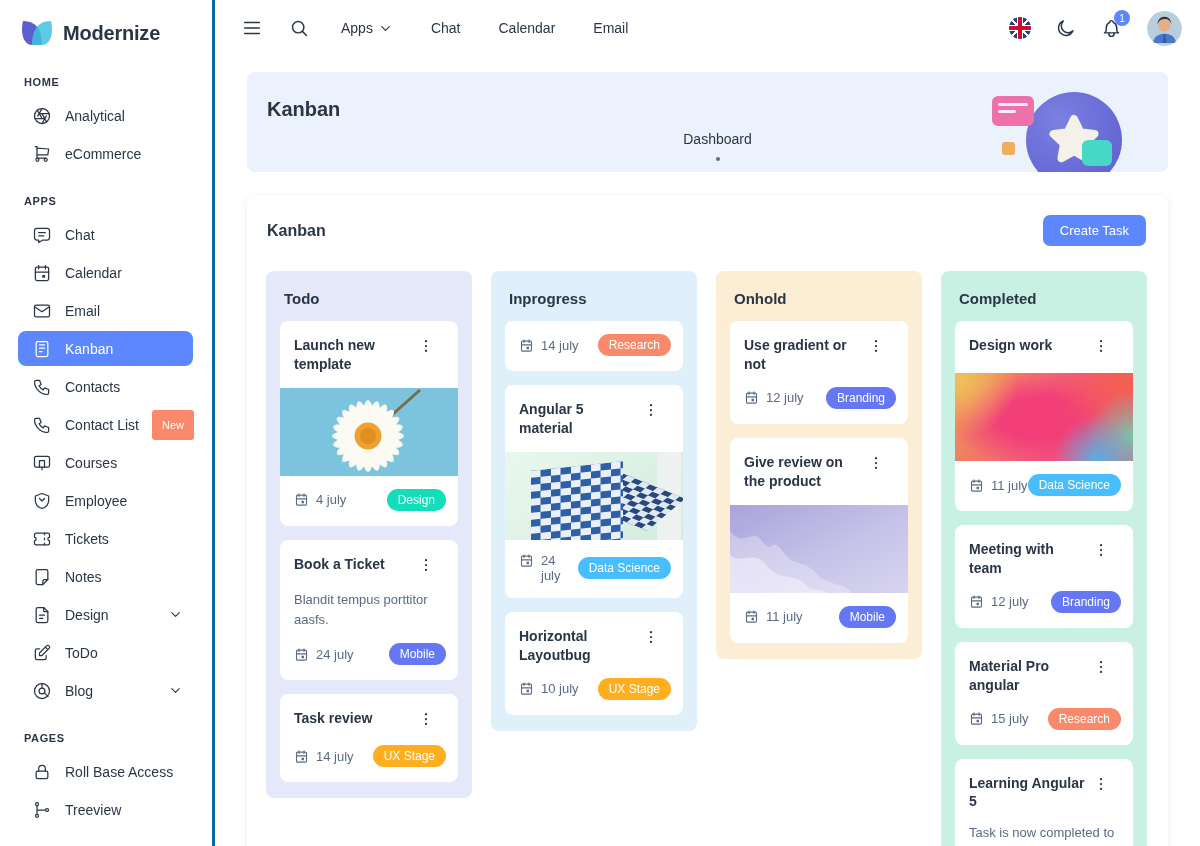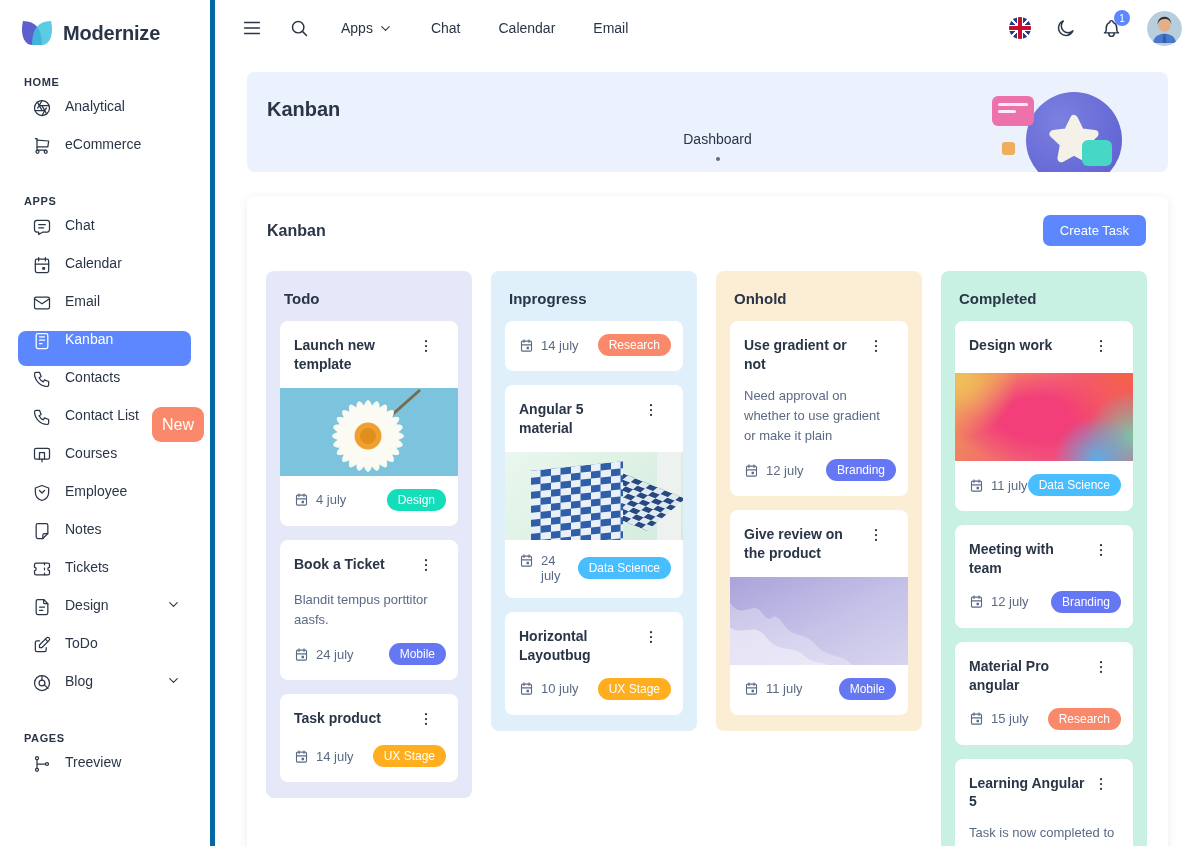--- a/index.html
+++ b/index.html
@@ -8,7 +8,7 @@
 
   
   .sidebar { position:absolute; left:0; top:0; width:215px; height:846px;
-    background:#fff; border-right:5px solid #0369a1; padding:16px 19px 0 18px; overflow:hidden; }
+    background:#fff; border-right:3px solid #0369a1; padding:16px 19px 0 18px; overflow:hidden; }
   .logo-row { display:flex; align-items:center; gap:9px; padding:4px 0 6px 2px; cursor:pointer; }
   .logo-mark { width:34px; height:26px; }
   .logo-text { font-size:20px; font-weight:700; letter-spacing:-0.2px; }

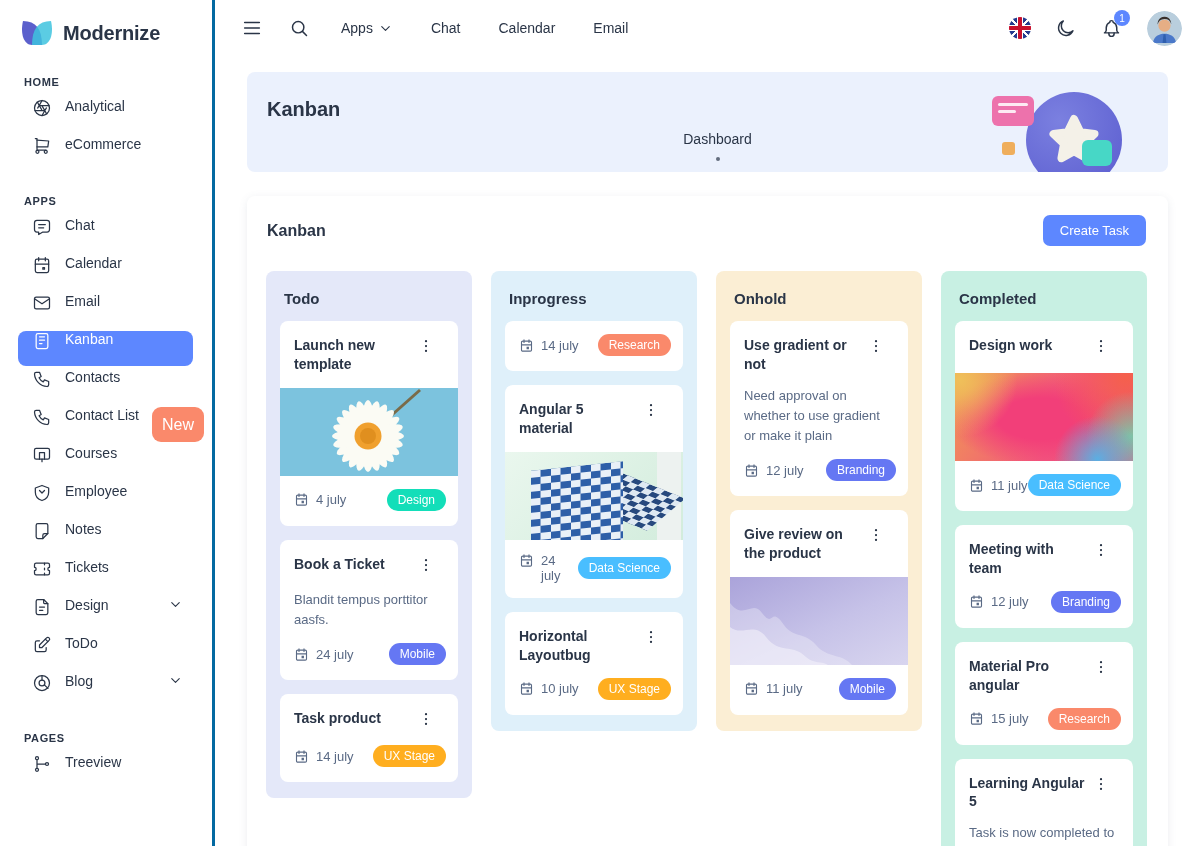--- a/index.html
+++ b/index.html
@@ -14,7 +14,7 @@
   .logo-text { font-size:20px; font-weight:700; letter-spacing:-0.2px; }
   .sec-label { font-size:11px; font-weight:700; letter-spacing:0.6px; color:#2A3547;
     margin:24px 0 10px 6px; }
-  .s-item { height:35px; margin-bottom:3px; display:flex; gap:13px;
+  .s-item { height:35px; margin-bottom:3px; display:flex; align-items:center; gap:13px;
     padding:0 10px 0 14px; border-radius:8px; font-size:14px; color:#2A3547; cursor:pointer; }
   .s-item .s-icon { width:20px; height:20px; display:flex; align-items:center; color:#2A3547; flex:none; }
   .s-item.active { background:#5D87FF; color:#fff; }

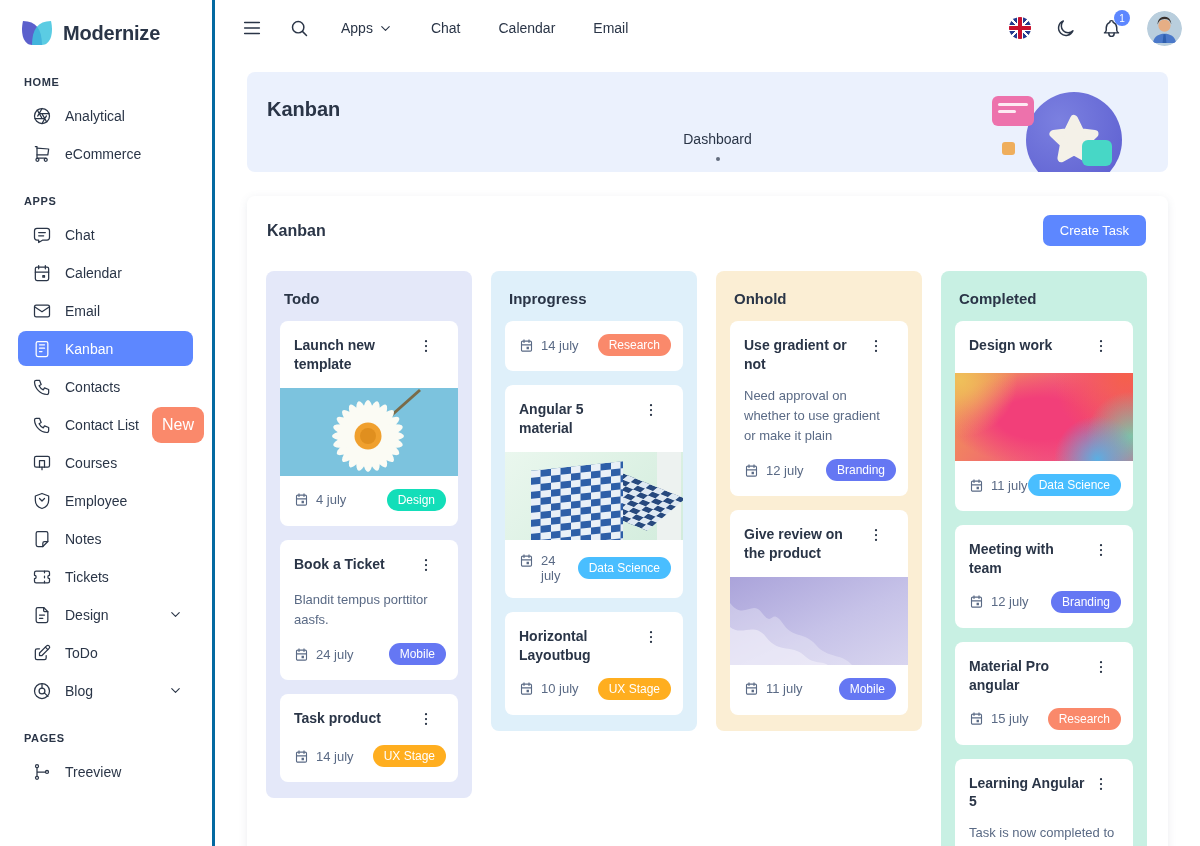--- a/index.html
+++ b/index.html
@@ -541,7 +541,6 @@
                   <circle cx="12" cy="18.5" r="1.5"></circle>
                 </svg></span>
             </div>
-            <div class="k-desc">Need approval on whether to use gradient or make it plain</div>
             <div class="k-foot">
               <span class="k-date">
                 <span class="cal">

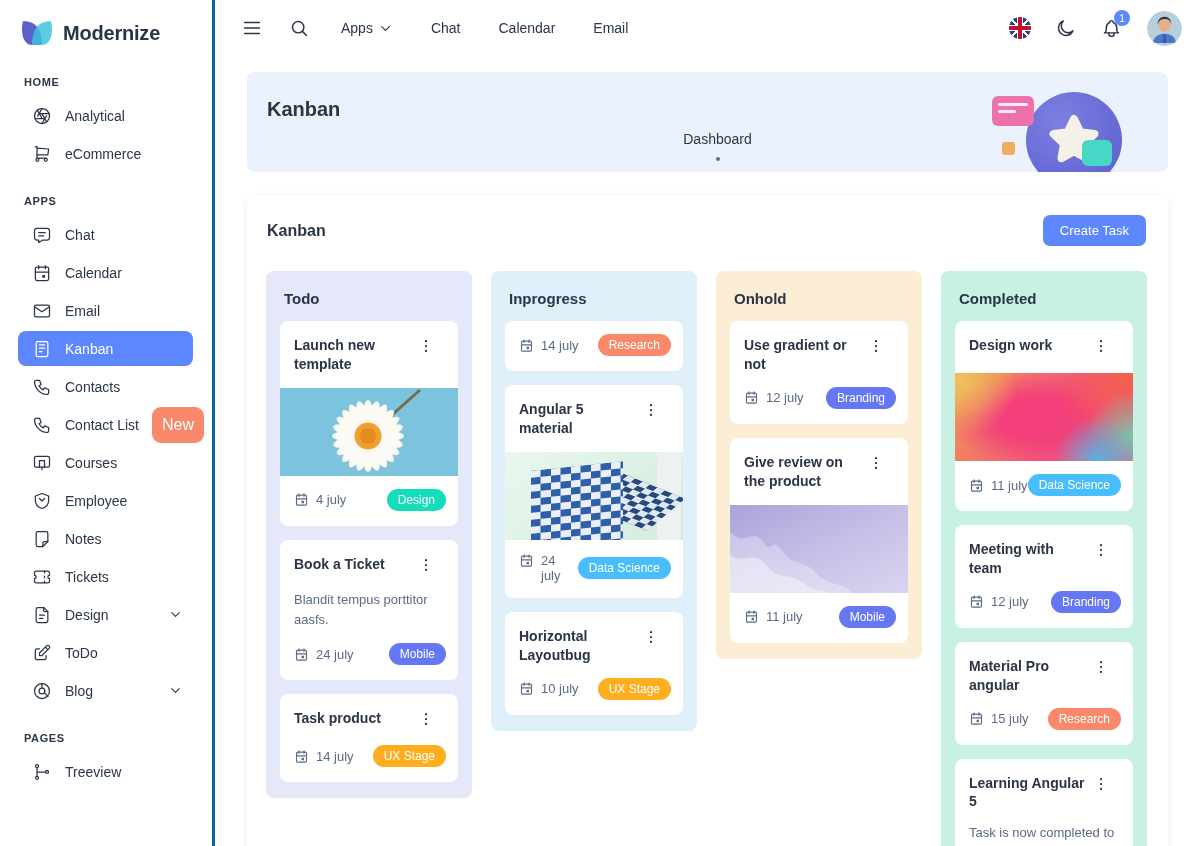--- a/index.html
+++ b/index.html
@@ -20,8 +20,8 @@
   .s-item.active { background:#5D87FF; color:#fff; }
   .s-item.active .s-icon { color:#fff; }
   .s-label { white-space:nowrap; }
-  .s-badge { margin-left:auto; background:#FA896B; color:#fff; font-size:16px;
-    padding:9px 10px; border-radius:9px; }
+  .s-badge { margin-left:auto; background:#FA896B; color:#fff; font-size:11px;
+    padding:9px 10px; border-radius:3px; }
   .s-chevron { margin-left:auto; color:#2A3547; display:flex; }
 
   

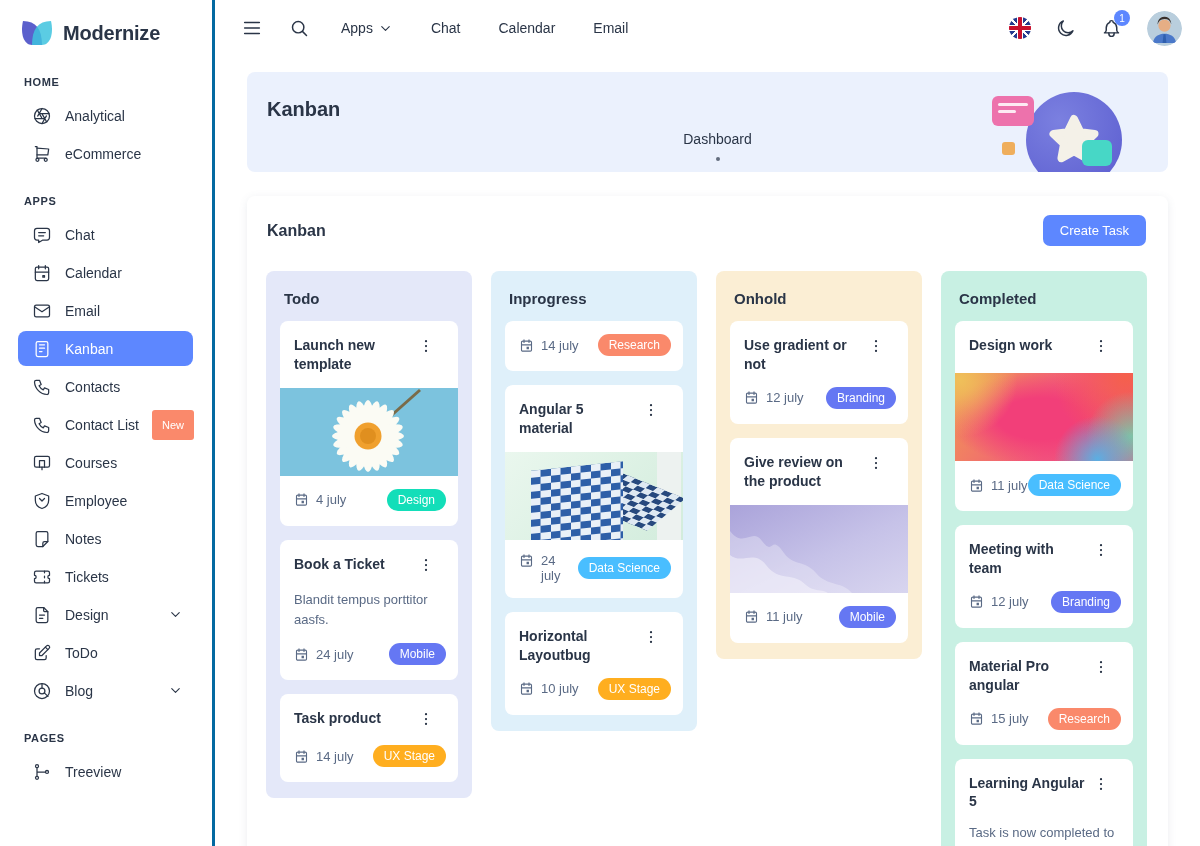--- a/index.html
+++ b/index.html
@@ -213,20 +213,20 @@
       <div class="s-item">
         <span class="s-icon">
           <svg width="20" height="20" viewBox="0 0 24 24" fill="none" stroke="currentColor" stroke-width="1.5" stroke-linecap="round" stroke-linejoin="round">
+            <path d="M15 5v2M15 11v2M15 17v2"></path>
+            <path d="M5 5h14a2 2 0 0 1 2 2v3a2 2 0 0 0 0 4v3a2 2 0 0 1-2 2H5a2 2 0 0 1-2-2v-3a2 2 0 0 0 0-4V7a2 2 0 0 1 2-2"></path>
+          </svg>
+        </span>
+        <span class="s-label">Tickets</span>
+      </div>
+      <div class="s-item">
+        <span class="s-icon">
+          <svg width="20" height="20" viewBox="0 0 24 24" fill="none" stroke="currentColor" stroke-width="1.5" stroke-linecap="round" stroke-linejoin="round">
             <path d="M5 5a2 2 0 0 1 2-2h10a2 2 0 0 1 2 2v10l-6 6H7a2 2 0 0 1-2-2z"></path>
             <path d="M13 21v-4a2 2 0 0 1 2-2h4"></path>
           </svg>
         </span>
         <span class="s-label">Notes</span>
-      </div>
-      <div class="s-item">
-        <span class="s-icon">
-          <svg width="20" height="20" viewBox="0 0 24 24" fill="none" stroke="currentColor" stroke-width="1.5" stroke-linecap="round" stroke-linejoin="round">
-            <path d="M15 5v2M15 11v2M15 17v2"></path>
-            <path d="M5 5h14a2 2 0 0 1 2 2v3a2 2 0 0 0 0 4v3a2 2 0 0 1-2 2H5a2 2 0 0 1-2-2v-3a2 2 0 0 0 0-4V7a2 2 0 0 1 2-2"></path>
-          </svg>
-        </span>
-        <span class="s-label">Tickets</span>
       </div>
       <div class="s-item">
         <span class="s-icon">

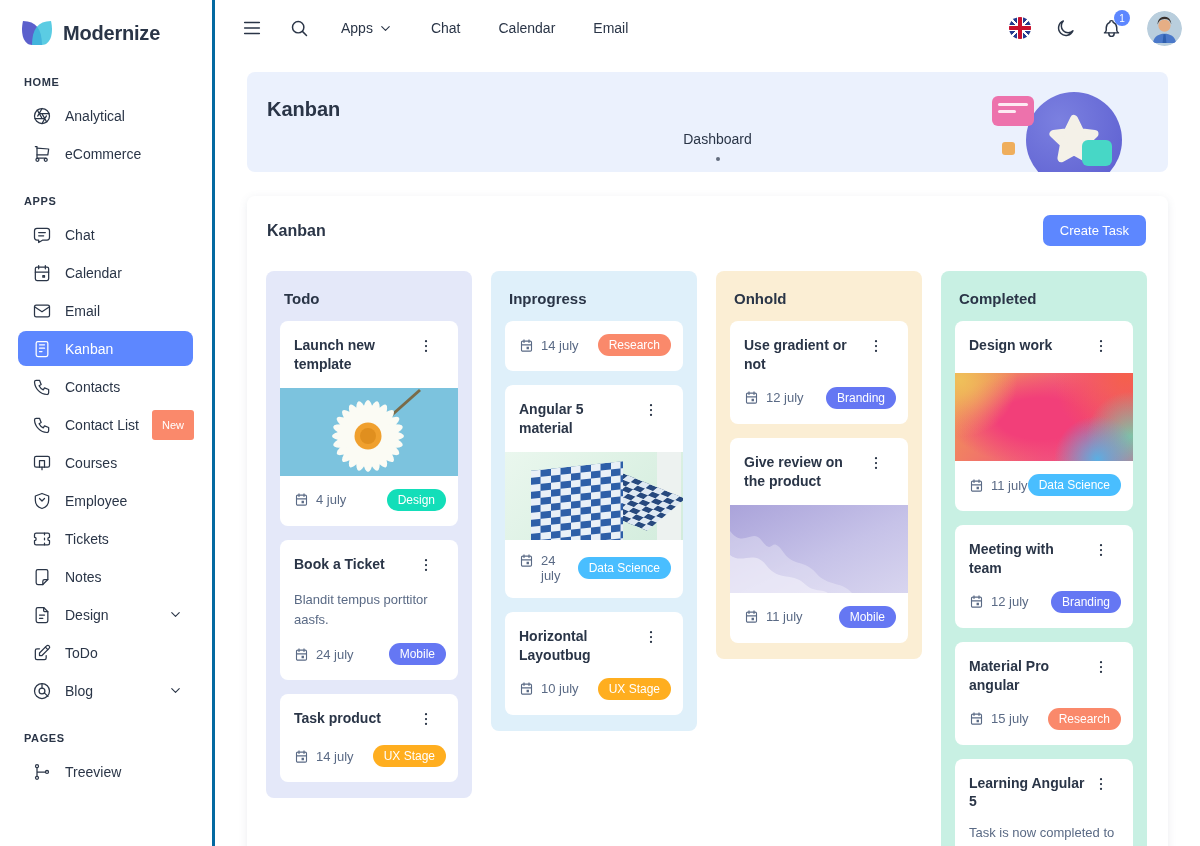--- a/index.html
+++ b/index.html
@@ -441,7 +441,7 @@
           </div>
           <div class="k-card">
             <div class="k-top">
-              <div class="k-title">Task product</div>
+              <div class="k-title">Task review</div>
               <span class="kebab"><svg width="18" height="18" viewBox="0 0 24 24" fill="currentColor">
                   <circle cx="12" cy="5.5" r="1.5"></circle>
                   <circle cx="12" cy="12" r="1.5"></circle>

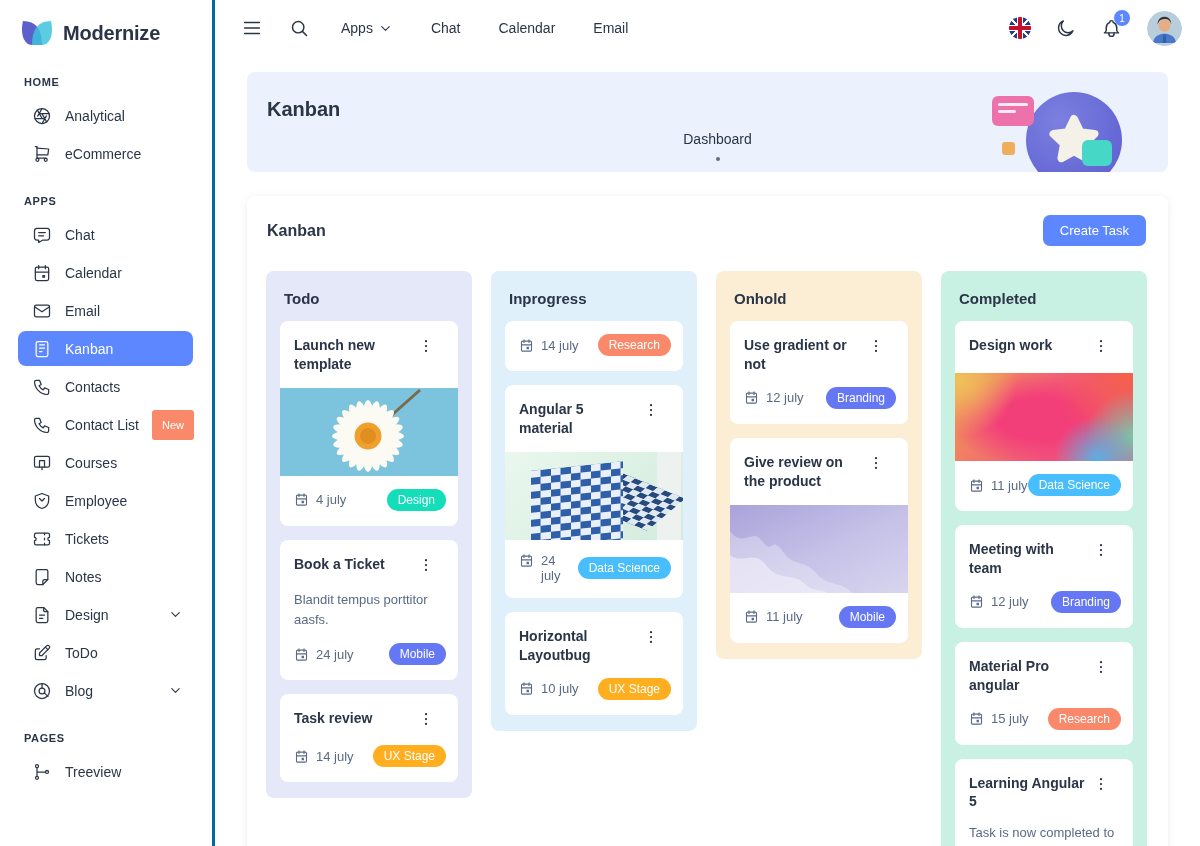--- a/index.html
+++ b/index.html
@@ -269,6 +269,15 @@
         </span>
       </div>
       <div class="sec-label">PAGES</div>
+      <div class="s-item">
+        <span class="s-icon">
+          <svg width="20" height="20" viewBox="0 0 24 24" fill="none" stroke="currentColor" stroke-width="1.5" stroke-linecap="round" stroke-linejoin="round">
+            <path d="M8 11V8a4 4 0 0 1 8 0v3"></path>
+            <rect x="5" y="11" width="14" height="9" rx="2"></rect>
+          </svg>
+        </span>
+        <span class="s-label">Roll Base Access</span>
+      </div>
       <div class="s-item">
         <span class="s-icon">
           <svg width="20" height="20" viewBox="0 0 24 24" fill="none" stroke="currentColor" stroke-width="1.5" stroke-linecap="round" stroke-linejoin="round">

